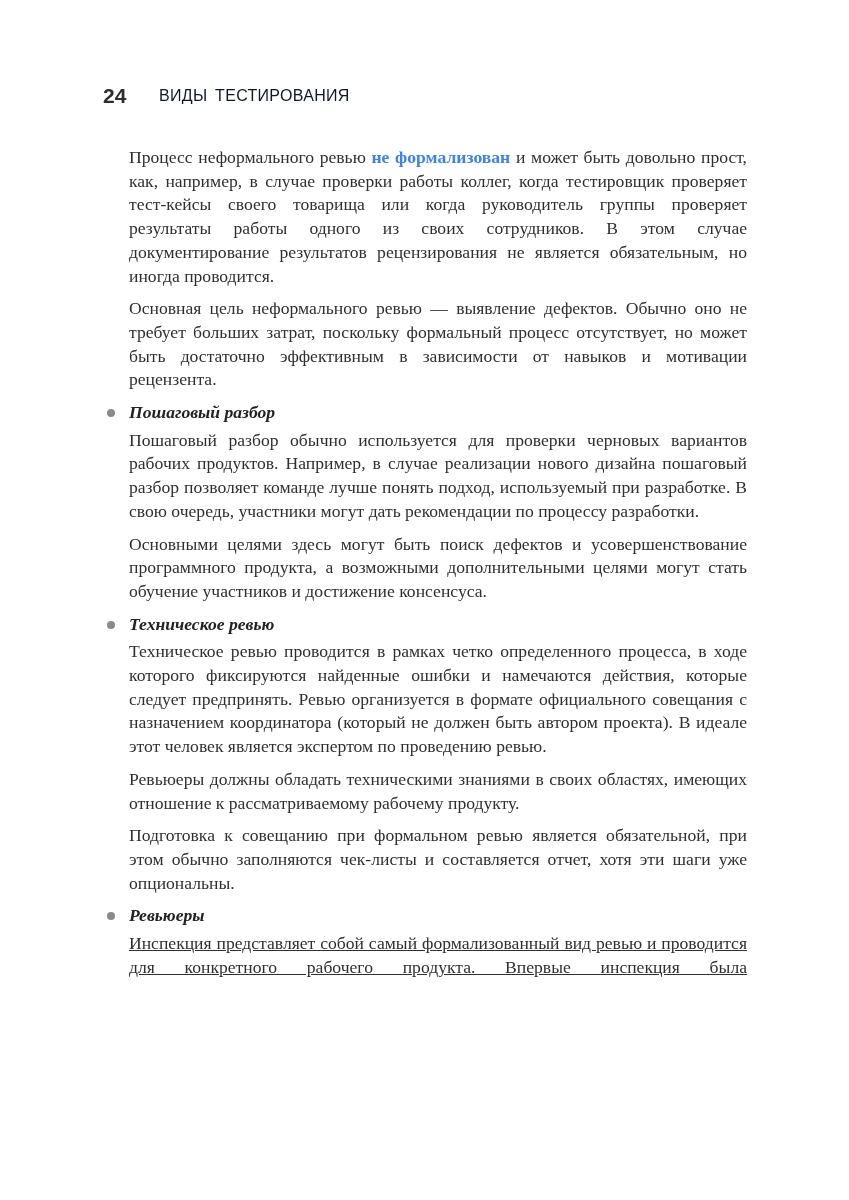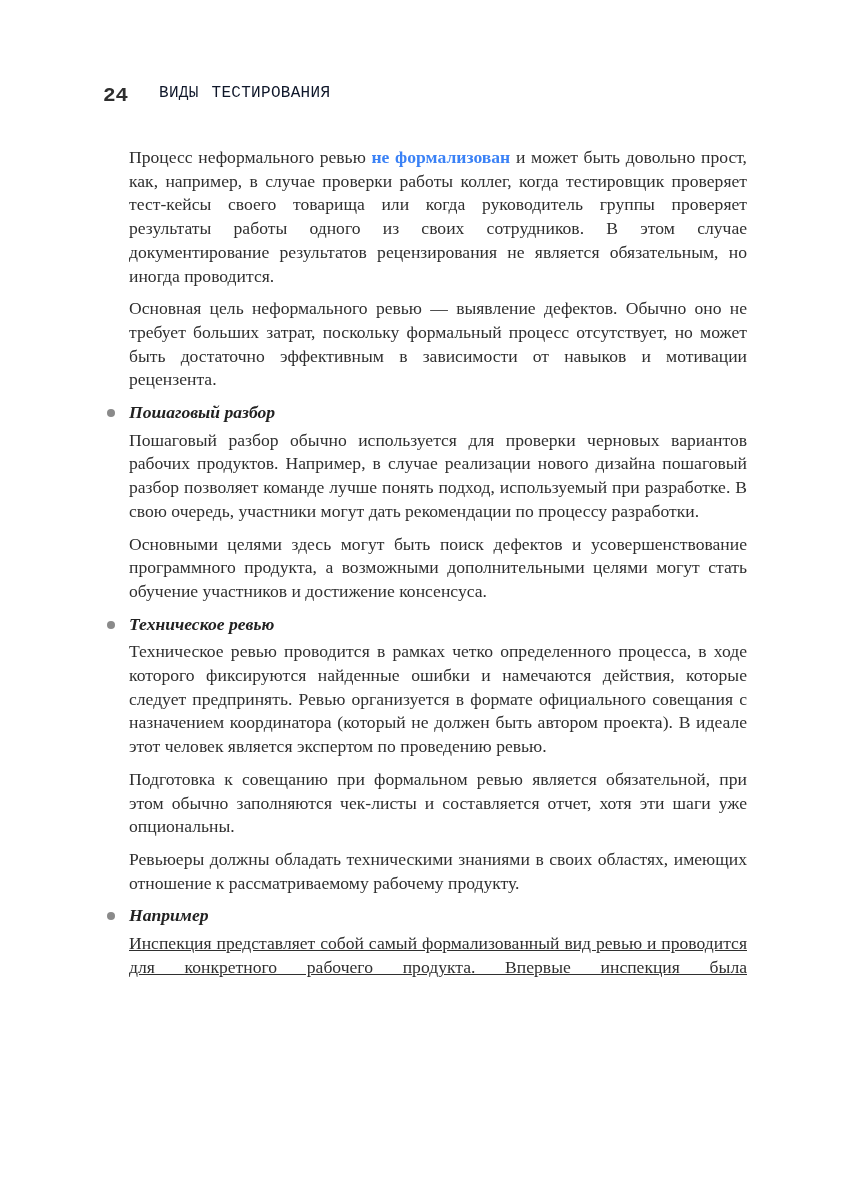--- a/index.html
+++ b/index.html
@@ -19,8 +19,8 @@
       left: 103px;
       top: 84px;
       display: flex;
-      align-items: flex-start;
-      font-family: Liberation Mono, monospace;
+      align-items: center;
+      font-family: Liberation Sans, sans-serif;
     }
     .page-number {
       font-size: 21px;

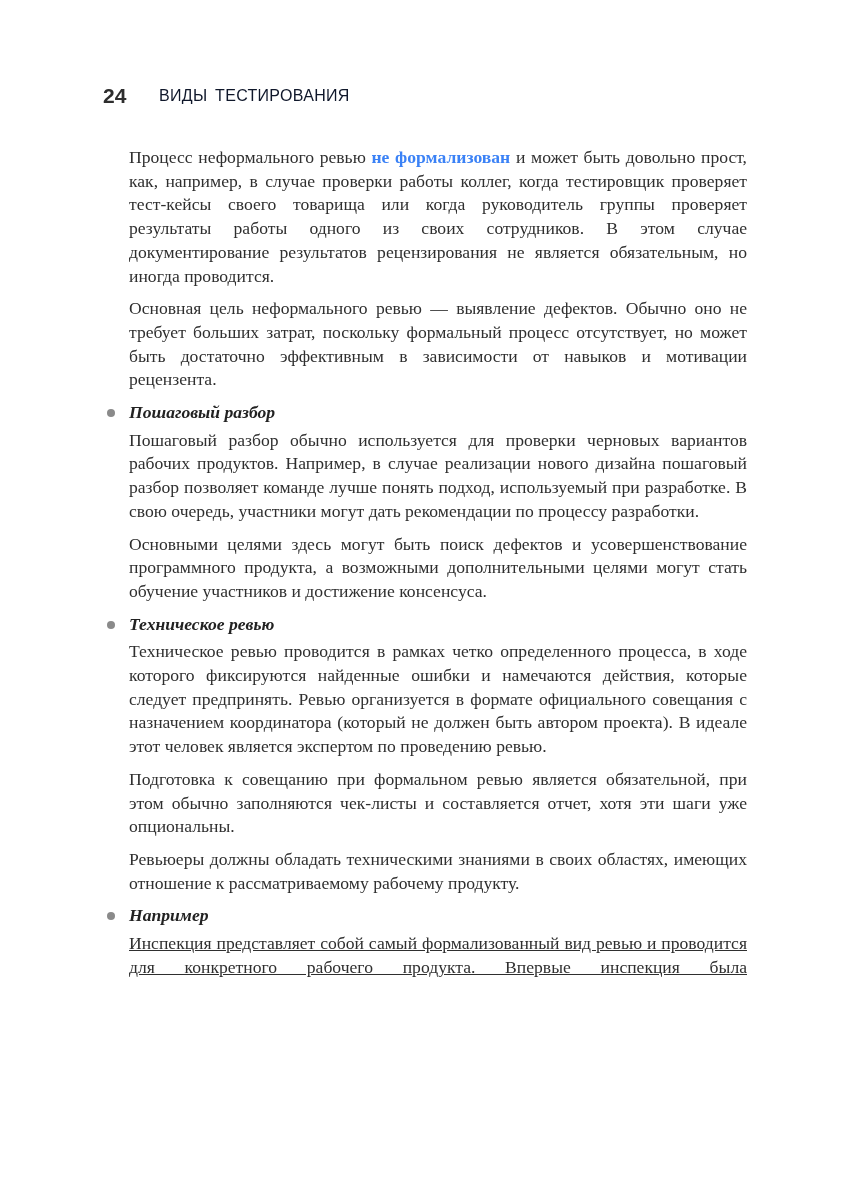--- a/index.html
+++ b/index.html
@@ -102,8 +102,8 @@
       <span>Техническое ревью</span>
     </div>
     <p class="para">Техническое ревью проводится в рамках четко определенного процесса, в ходе которого фиксируются найденные ошибки и намечаются действия, которые следует предпринять. Ревью организуется в формате официального совещания с назначением координатора (который не должен быть автором проекта). В идеале этот человек является экспертом по проведению ревью.</p>
+    <p class="para">Ревьюеры должны обладать техническими знаниями в своих областях, имеющих отношение к рассматриваемому рабочему продукту.</p>
     <p class="para">Подготовка к совещанию при формальном ревью является обязательной, при этом обычно заполняются чек-листы и составляется отчет, хотя эти шаги уже опциональны.</p>
-    <p class="para">Ревьюеры должны обладать техническими знаниями в своих областях, имеющих отношение к рассматриваемому рабочему продукту.</p>
   </div>
 
   <div class="section">

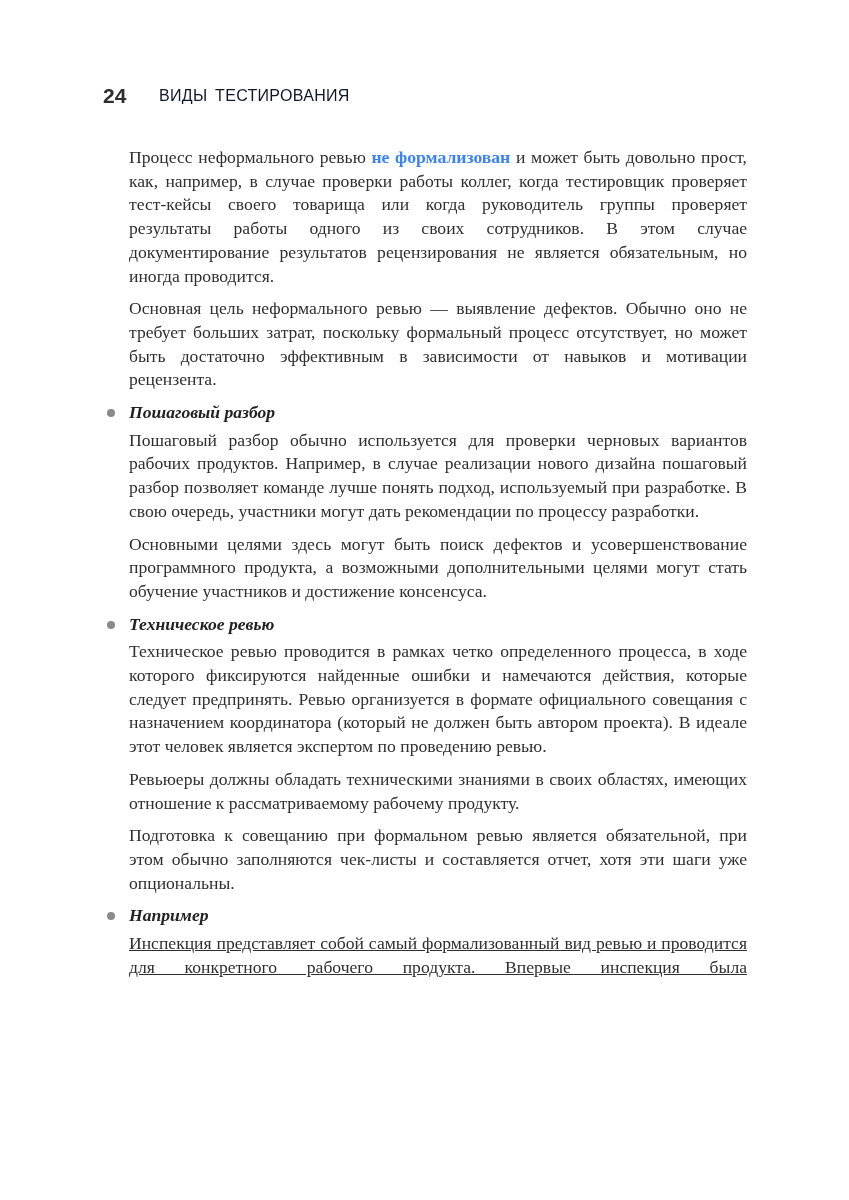--- a/index.html
+++ b/index.html
@@ -109,7 +109,7 @@
   <div class="section">
     <div class="section-heading">
       <span class="bullet"></span>
-      <span>Например</span>
+      <span>Ревьюеры</span>
     </div>
     <p class="para" style="text-align-last: justify; text-decoration: underline;">Инспекция представляет собой самый формализованный вид ревью и проводится для конкретного рабочего продукта. Впервые инспекция была</p>
   </div>

